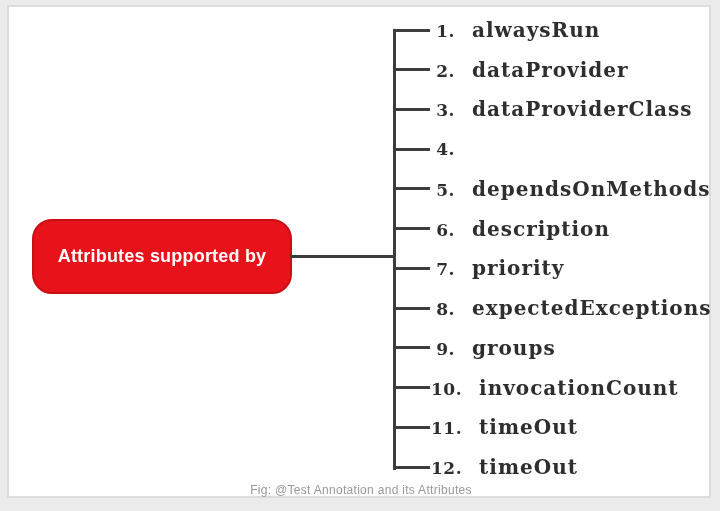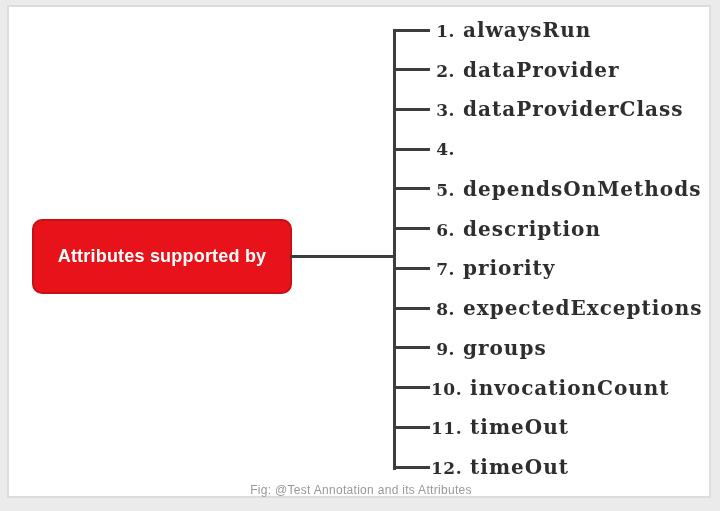--- a/index.html
+++ b/index.html
@@ -78,7 +78,7 @@
     font-size:17px;letter-spacing:.5px;
   }
   .attr-name{
-    margin-left:8px;
+    margin-left:17px;
     font-size:20px;letter-spacing:1px;
   }
   .caption{

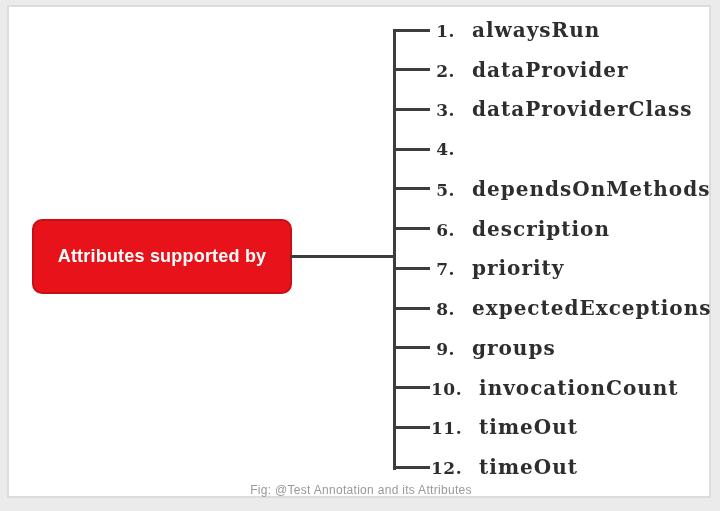--- a/index.html
+++ b/index.html
@@ -30,7 +30,7 @@
     width:260px;height:75px;
     background:var(--accent-red);
     border:2px solid var(--accent-red-dark);
-    border-radius:10px;
+    border-radius:20px;
     box-sizing:border-box;
     display:flex;flex-direction:column;
     align-items:center;justify-content:center;

